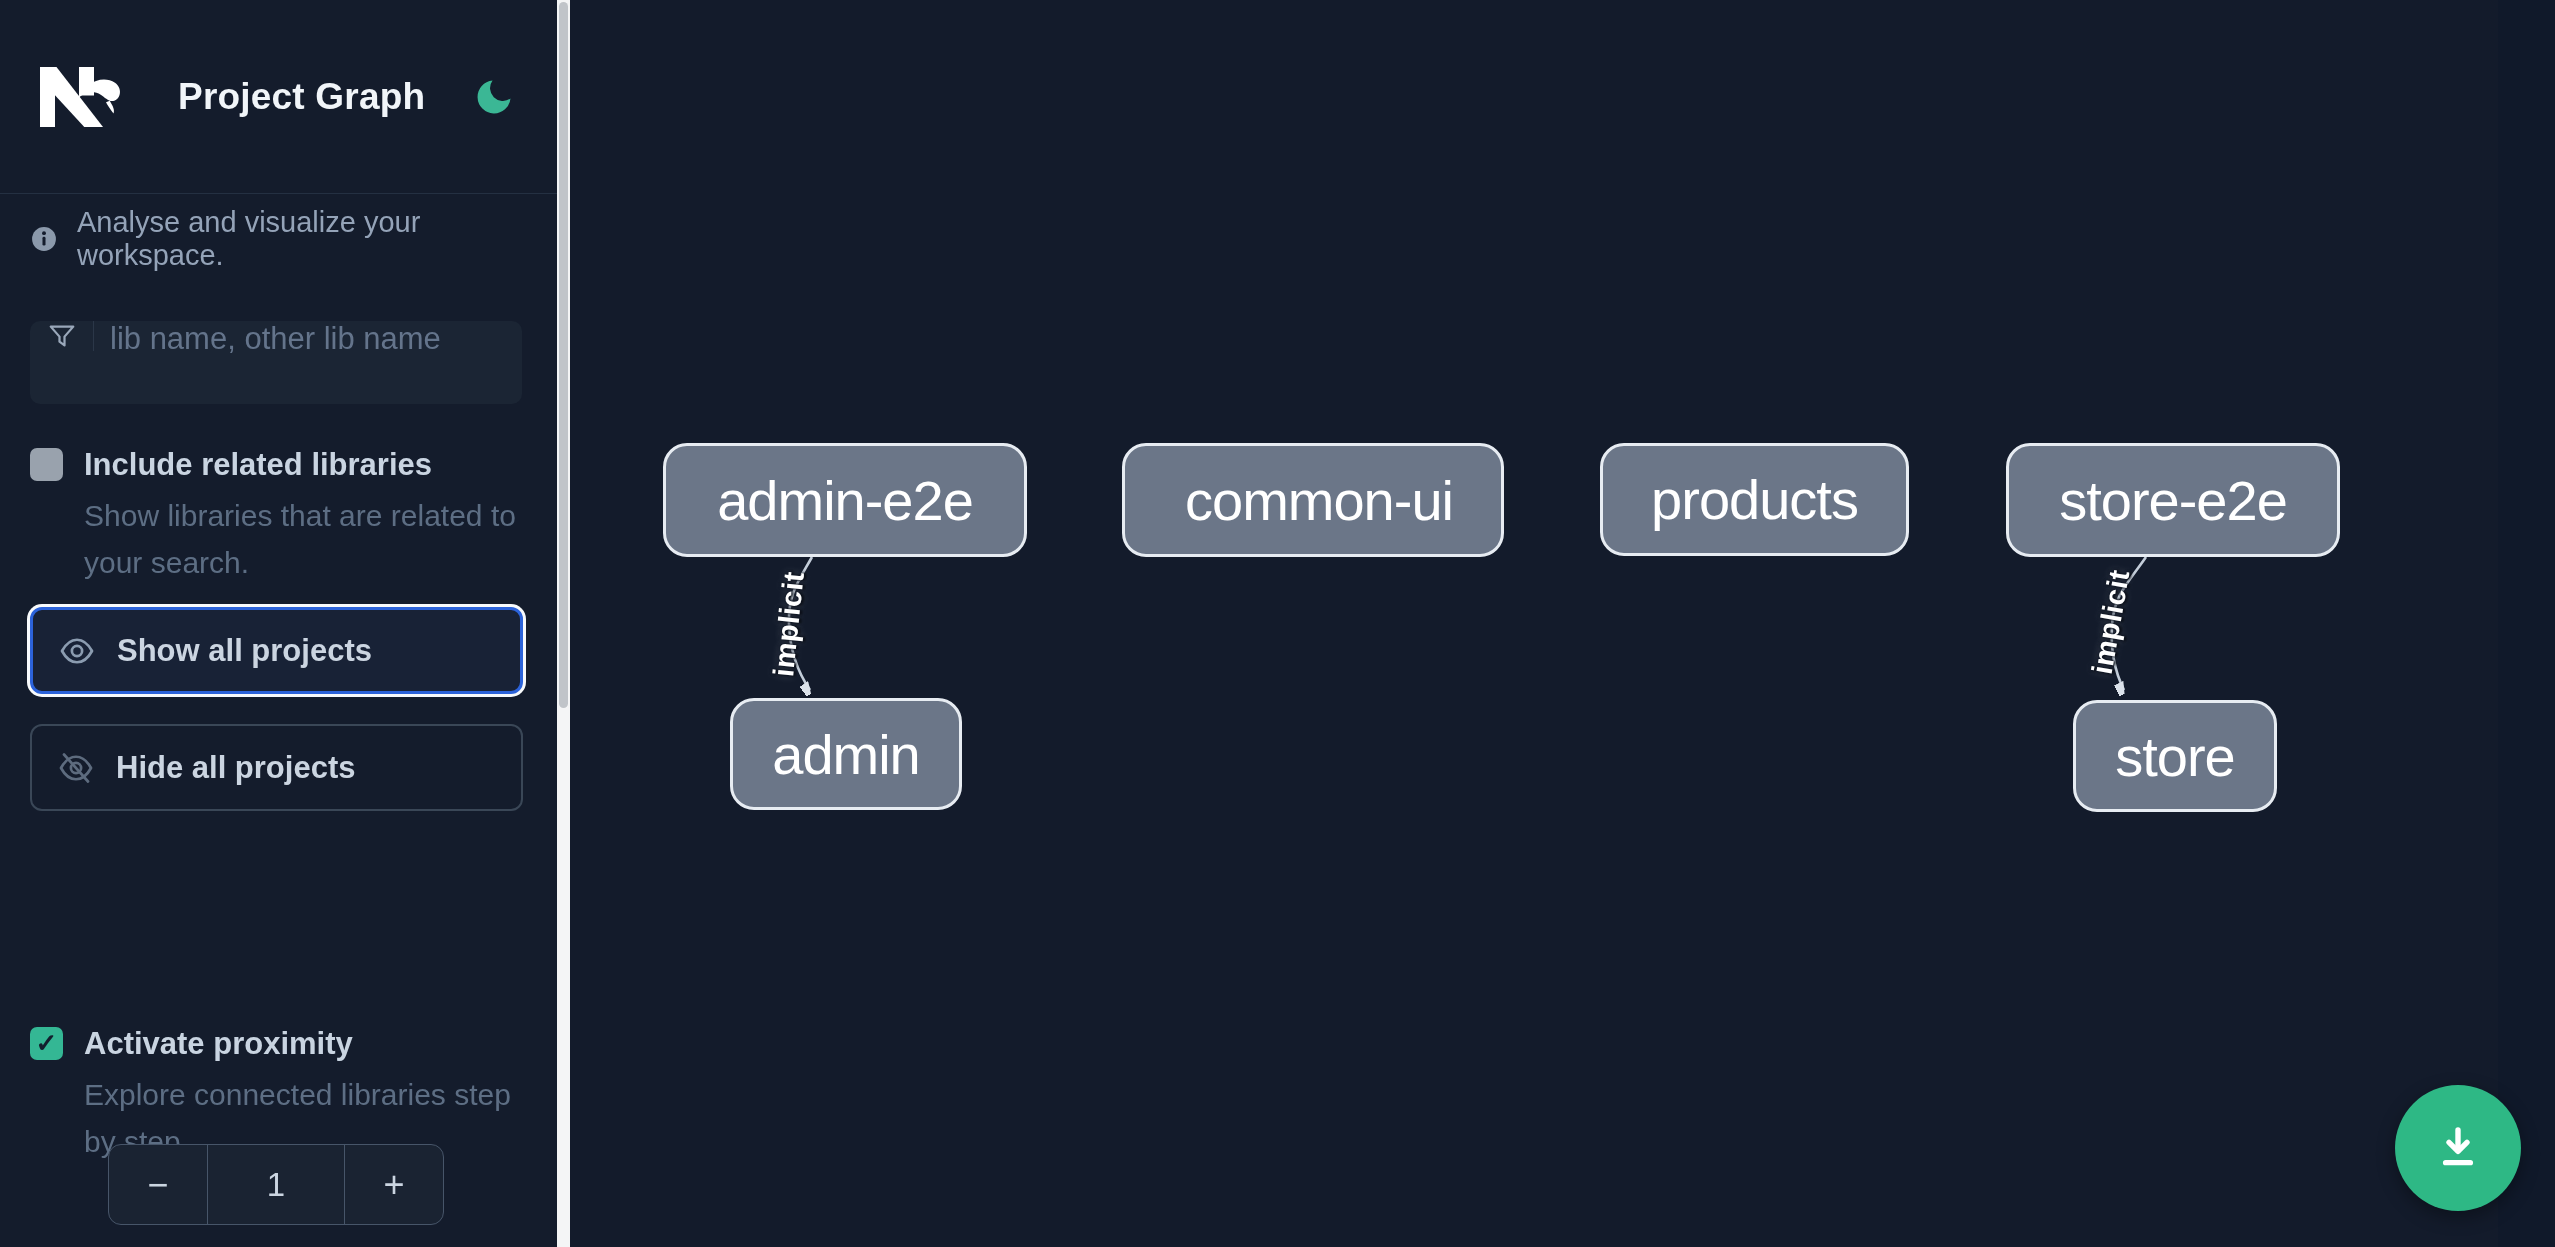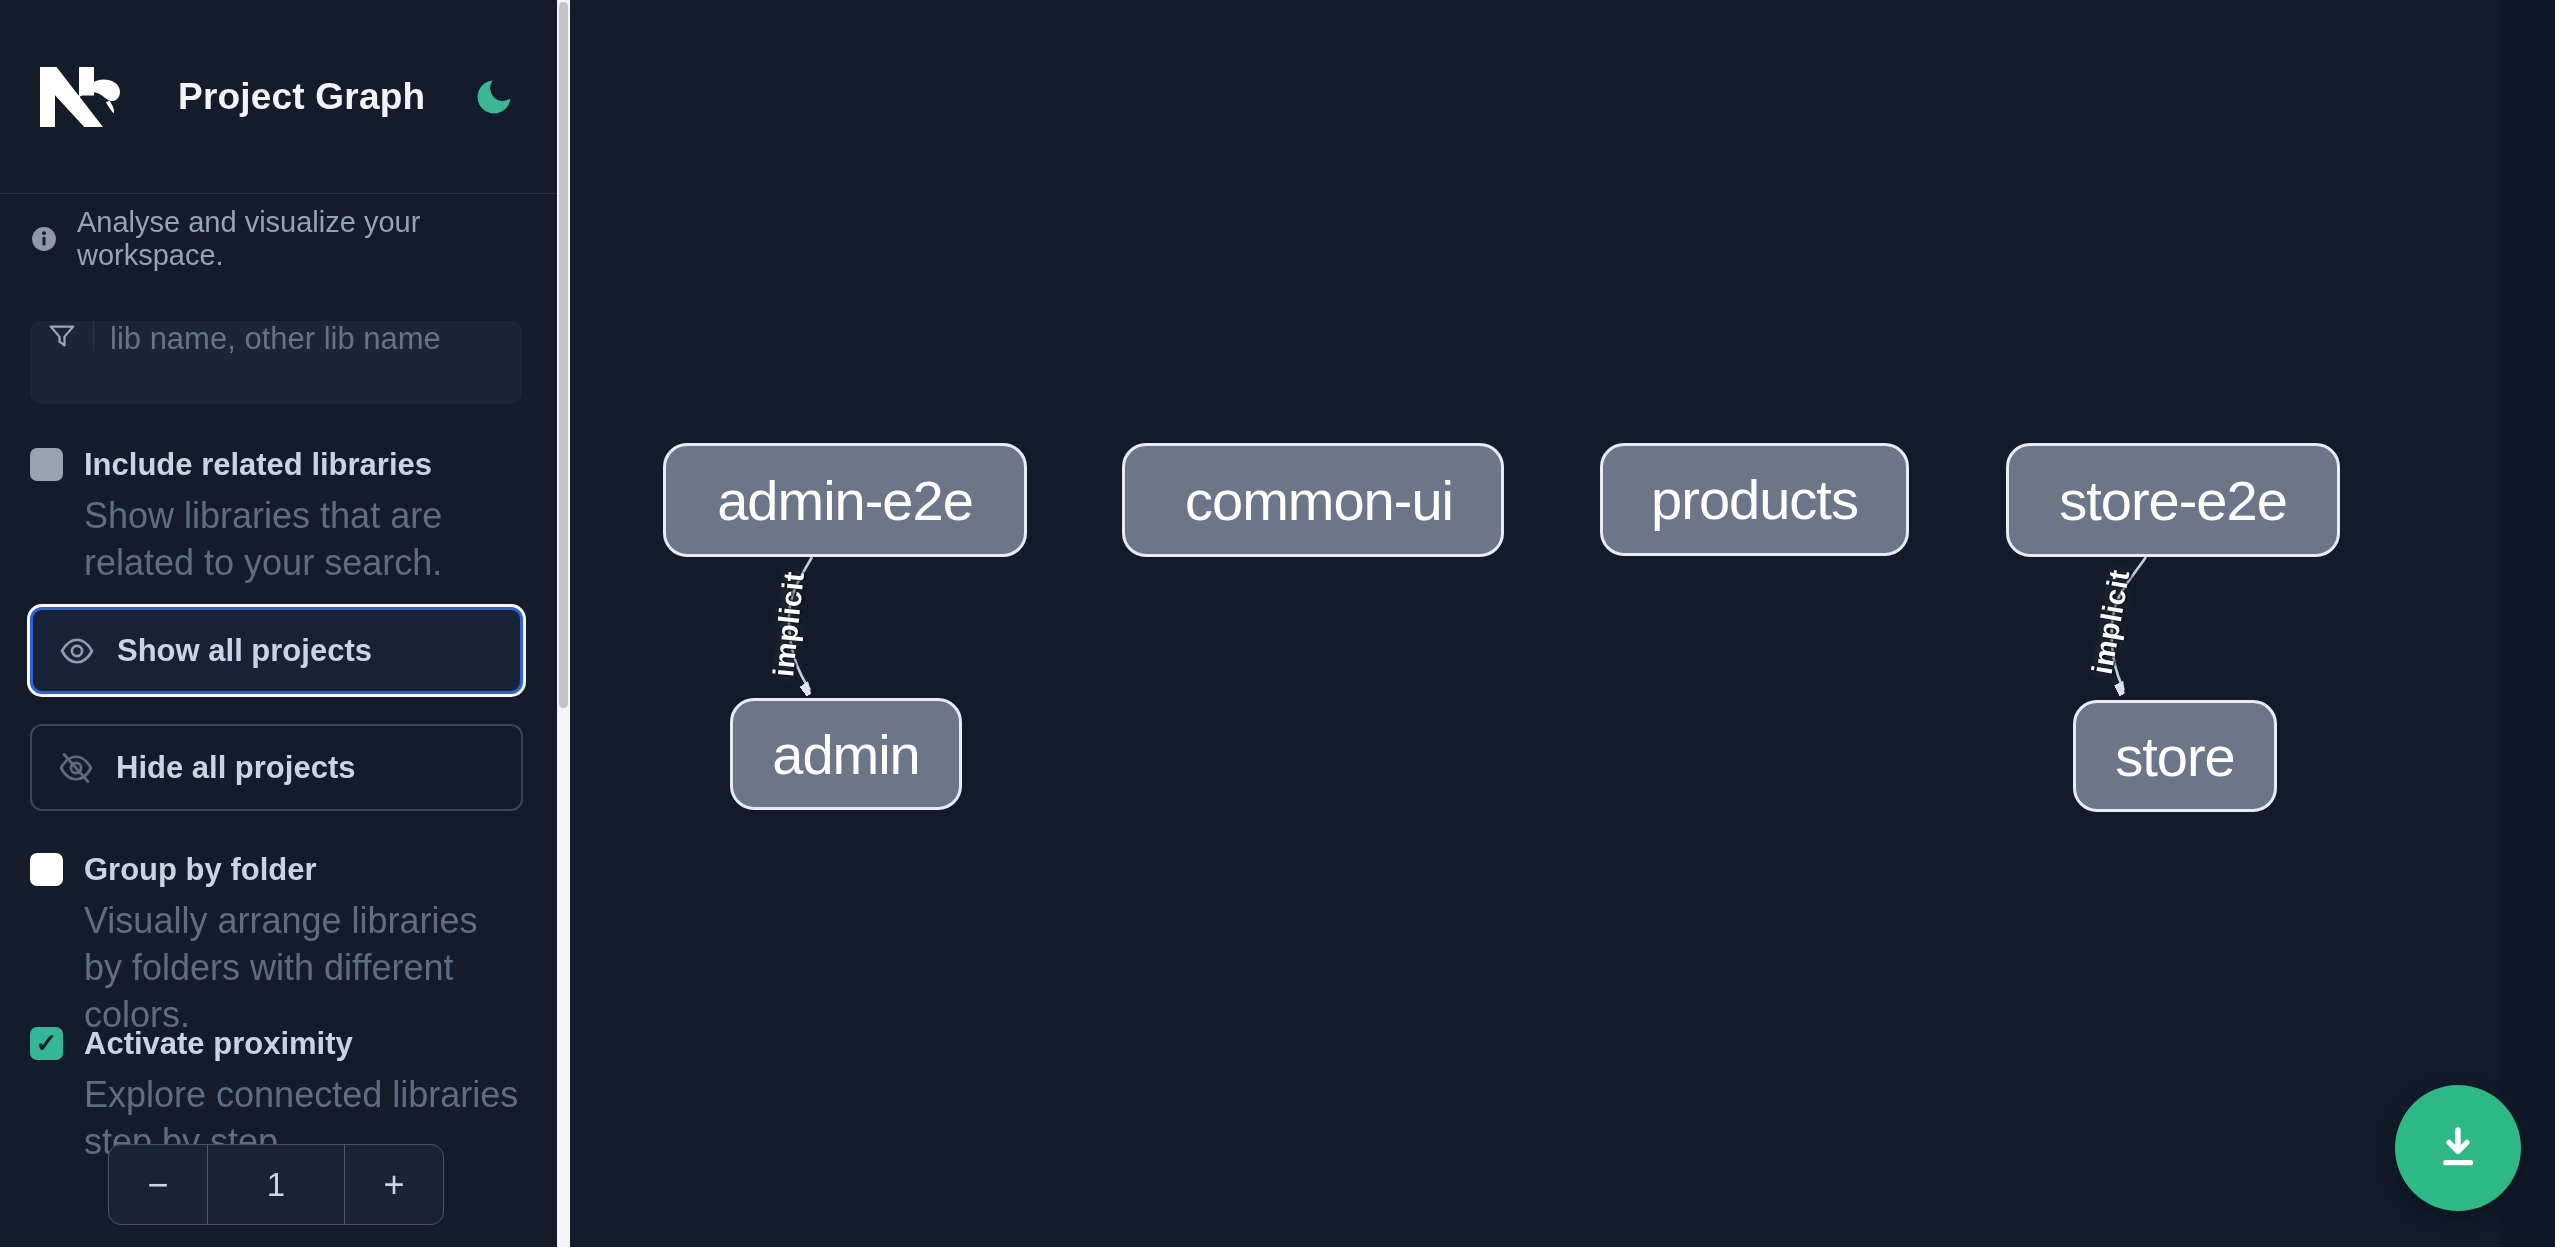--- a/index.html
+++ b/index.html
@@ -47,7 +47,7 @@
   .cb.green { background:#34b794; color:#13202e; font-size:26px; font-weight:700; }
   .toggle-texts { margin-left:54px; }
   .toggle-label { color:#c9d4e1; font-size:31px; font-weight:700; line-height:38px; cursor:pointer; }
-  .toggle-desc  { color:#5d6e84; font-size:36px; line-height:47px; margin-top:8px; max-width:440px; }
+  .toggle-desc  { color:#5d6e84; font-size:30px; line-height:47px; margin-top:8px; max-width:440px; }
 
   .sb-btn {
     position:absolute; left:30px; width:493px; height:87px;

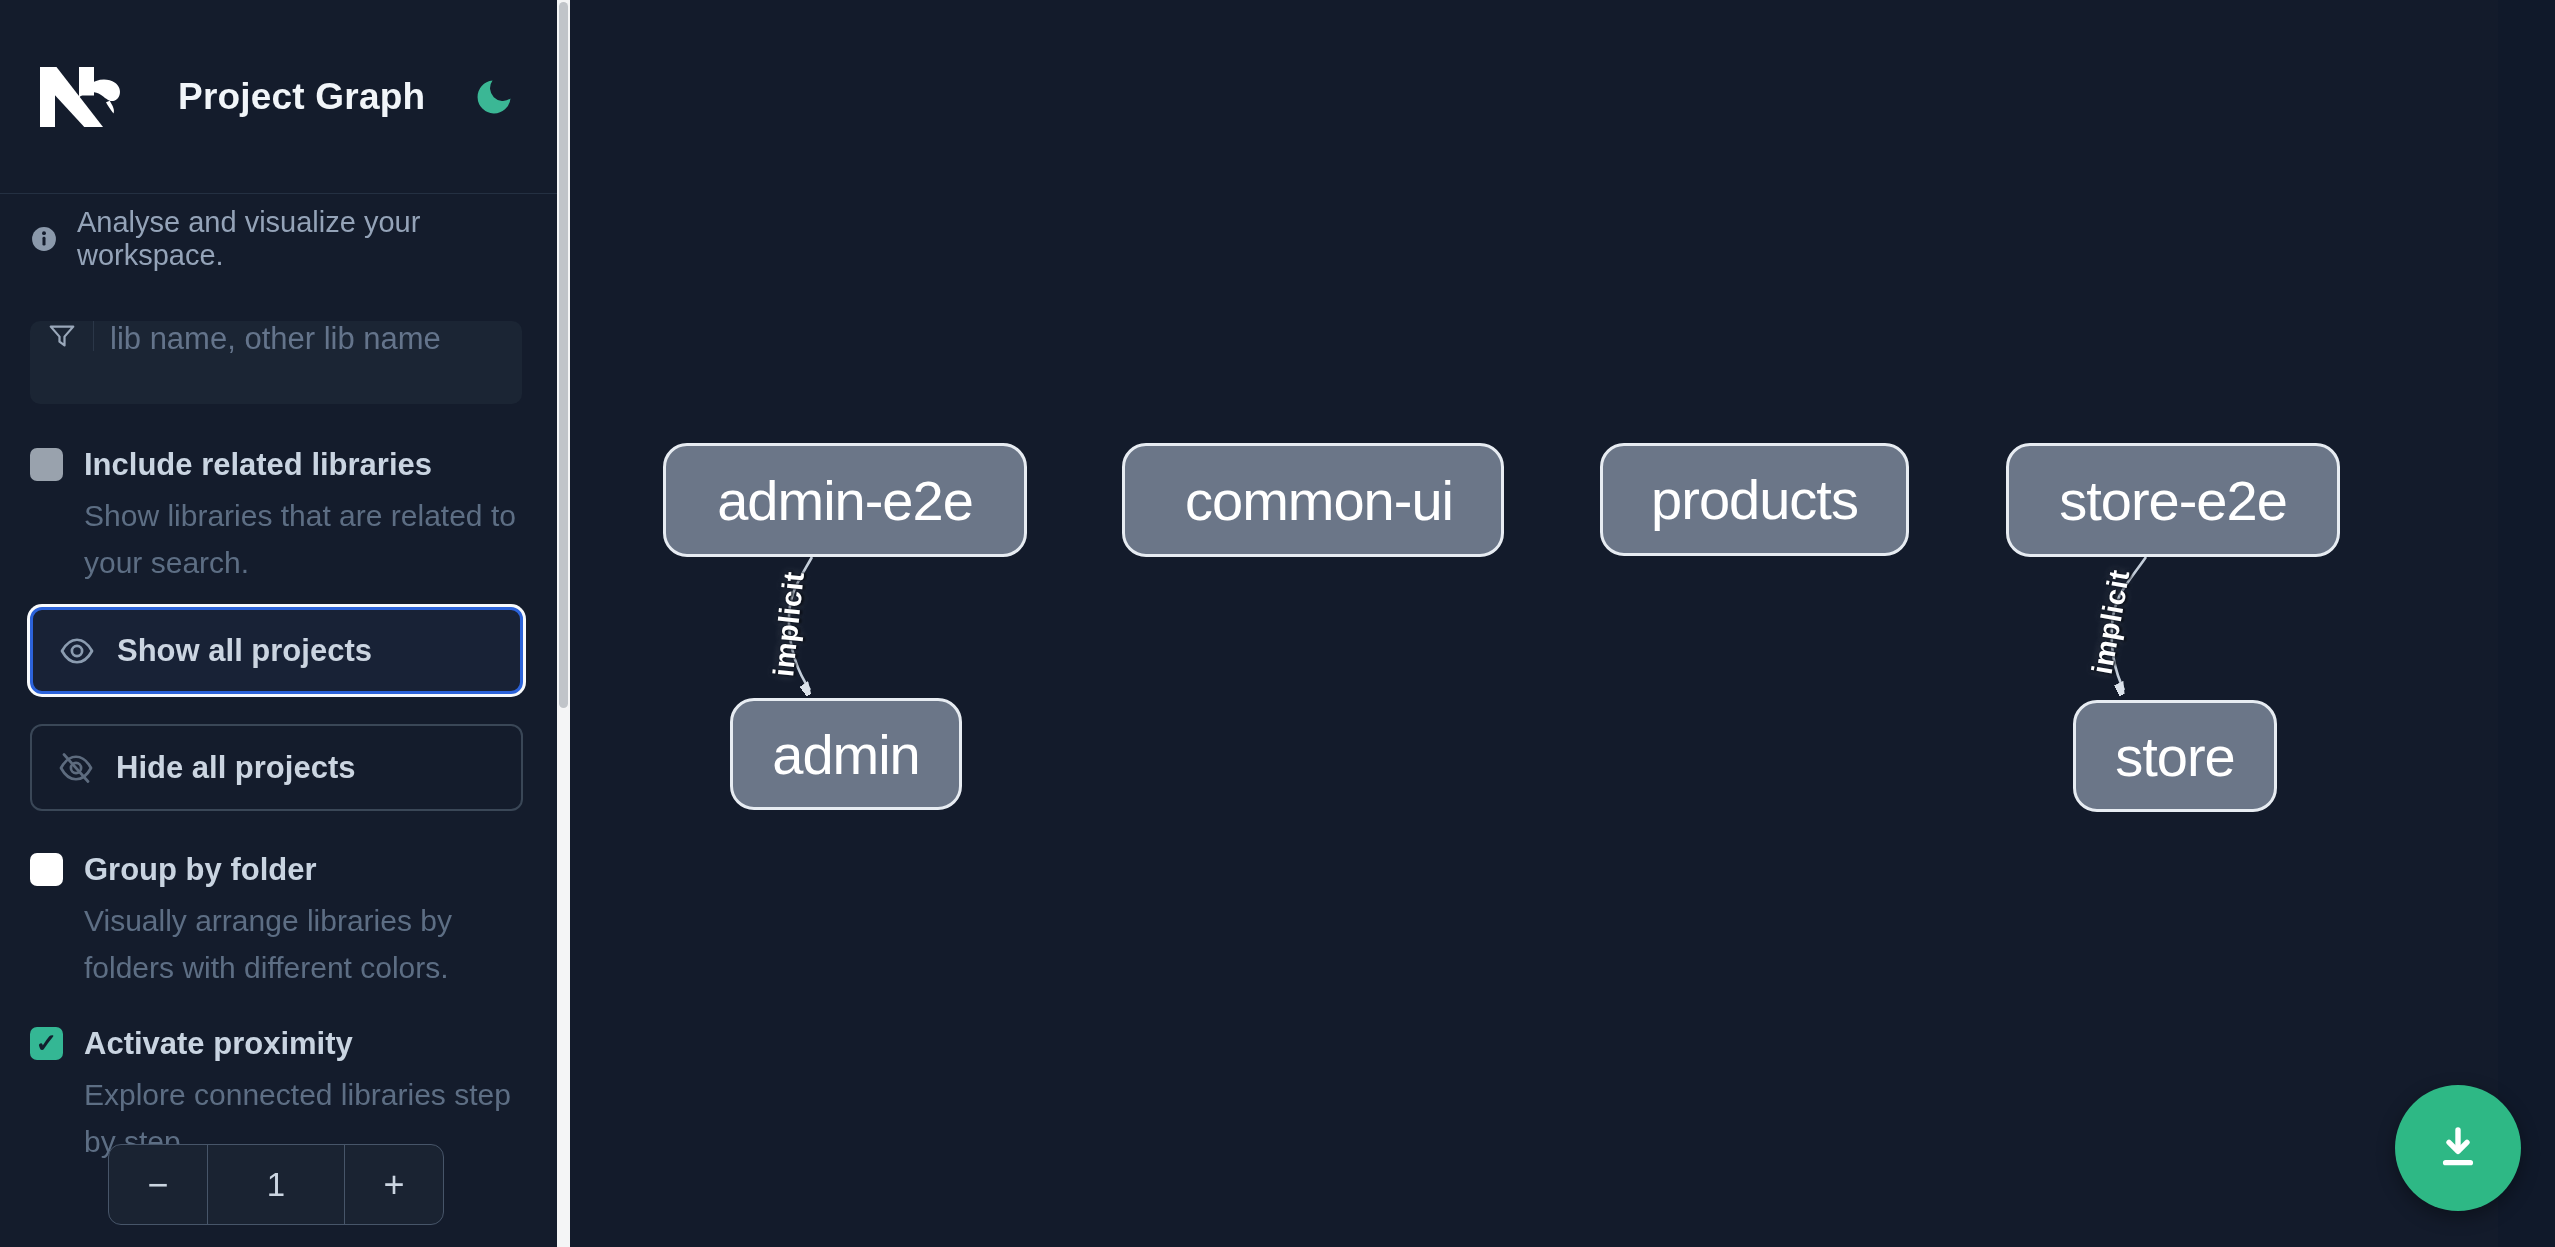--- a/index.html
+++ b/index.html
@@ -162,13 +162,6 @@
       <span class="btn-label">Hide all projects</span>
     </button>
 
-    <div class="toggle-row" style="top:851px">
-      <span class="cb white"></span>
-      <div class="toggle-texts">
-        <div class="toggle-label">Group by folder</div>
-        <div class="toggle-desc">Visually arrange libraries by folders with different colors.</div>
-      </div>
-    </div>
 
     <div class="toggle-row" style="top:1025px">
       <span class="cb green">

